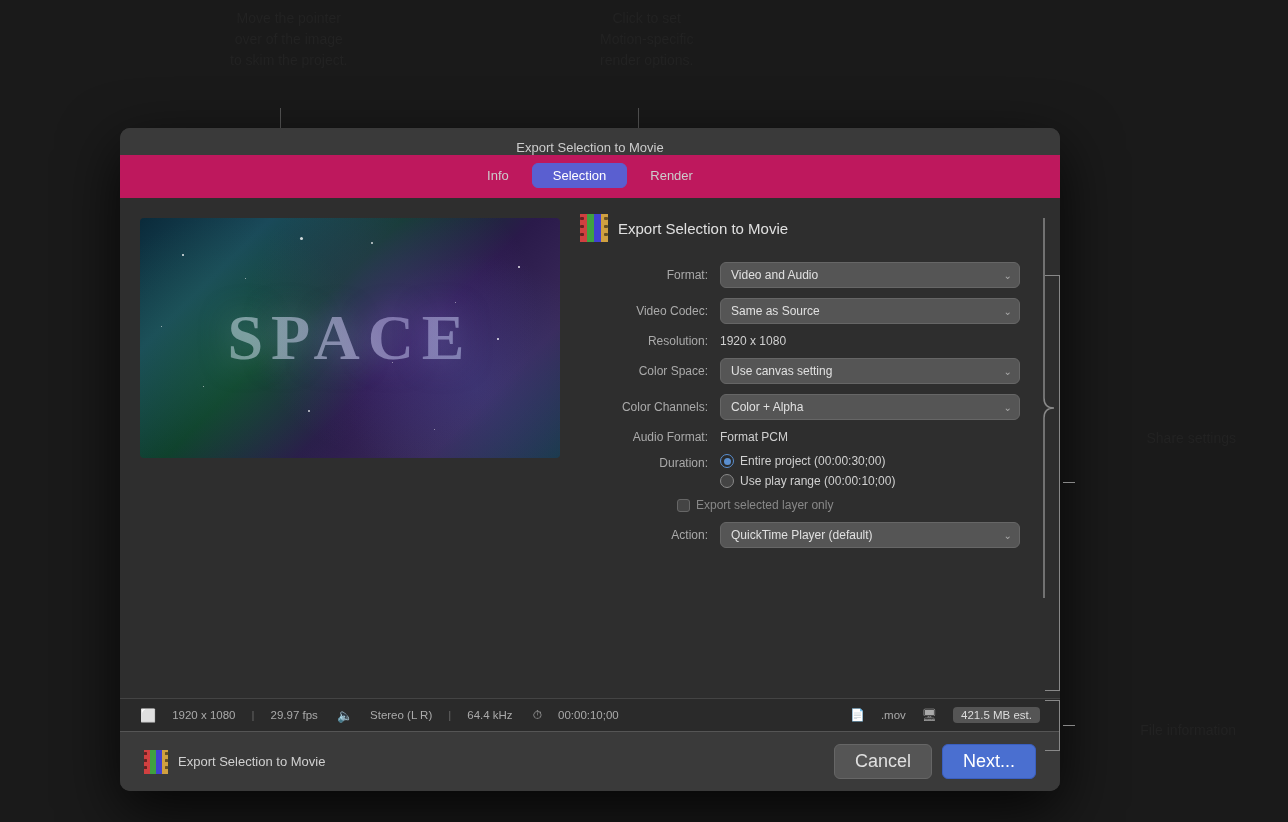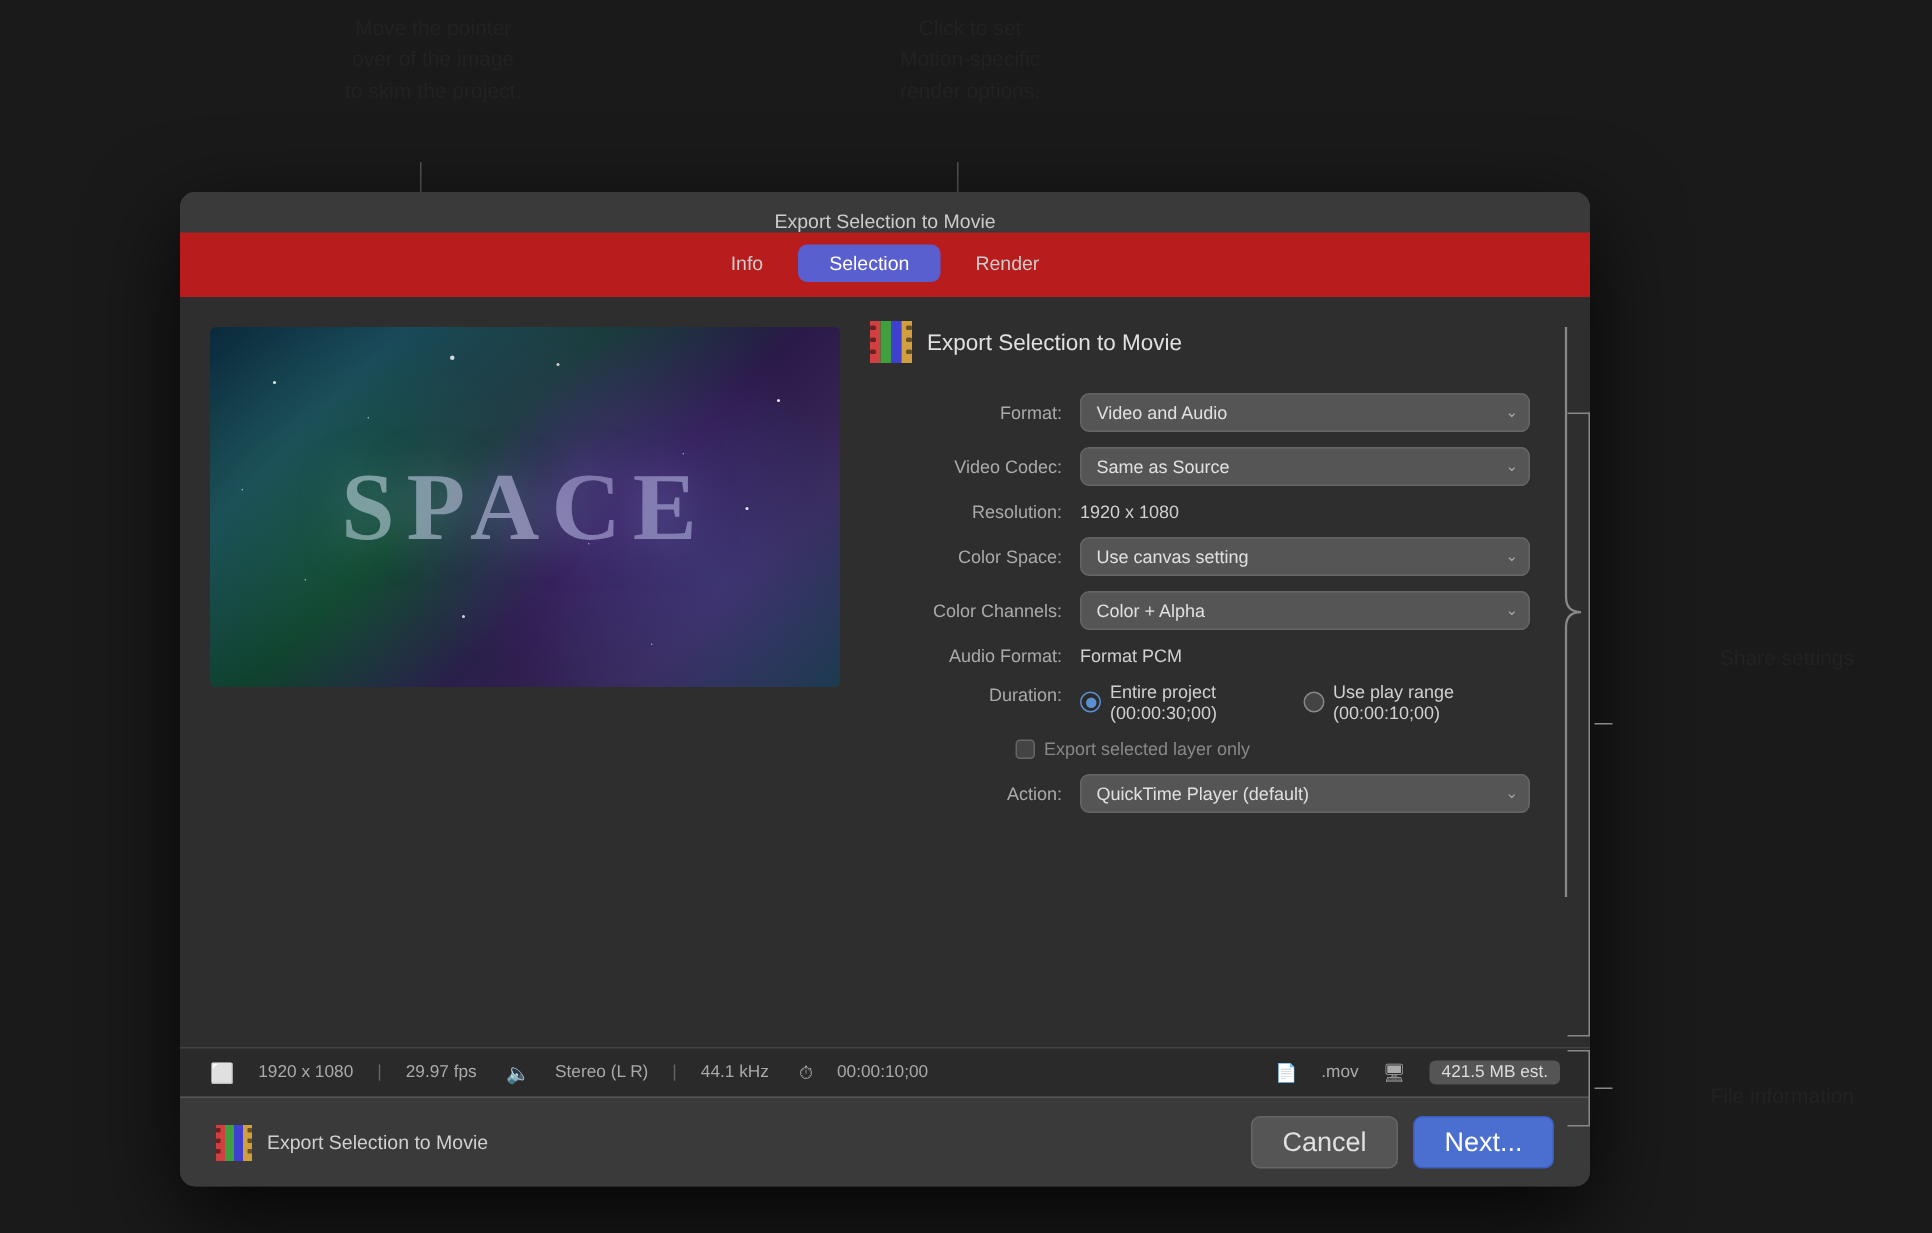--- a/index.html
+++ b/index.html
@@ -41,7 +41,7 @@
       justify-content: center;
       gap: 2px;
       padding: 8px 0 10px 0;
-      background: #b91c1c;
+      background: #be185d;
     }
     .tab {
       padding: 4px 20px;

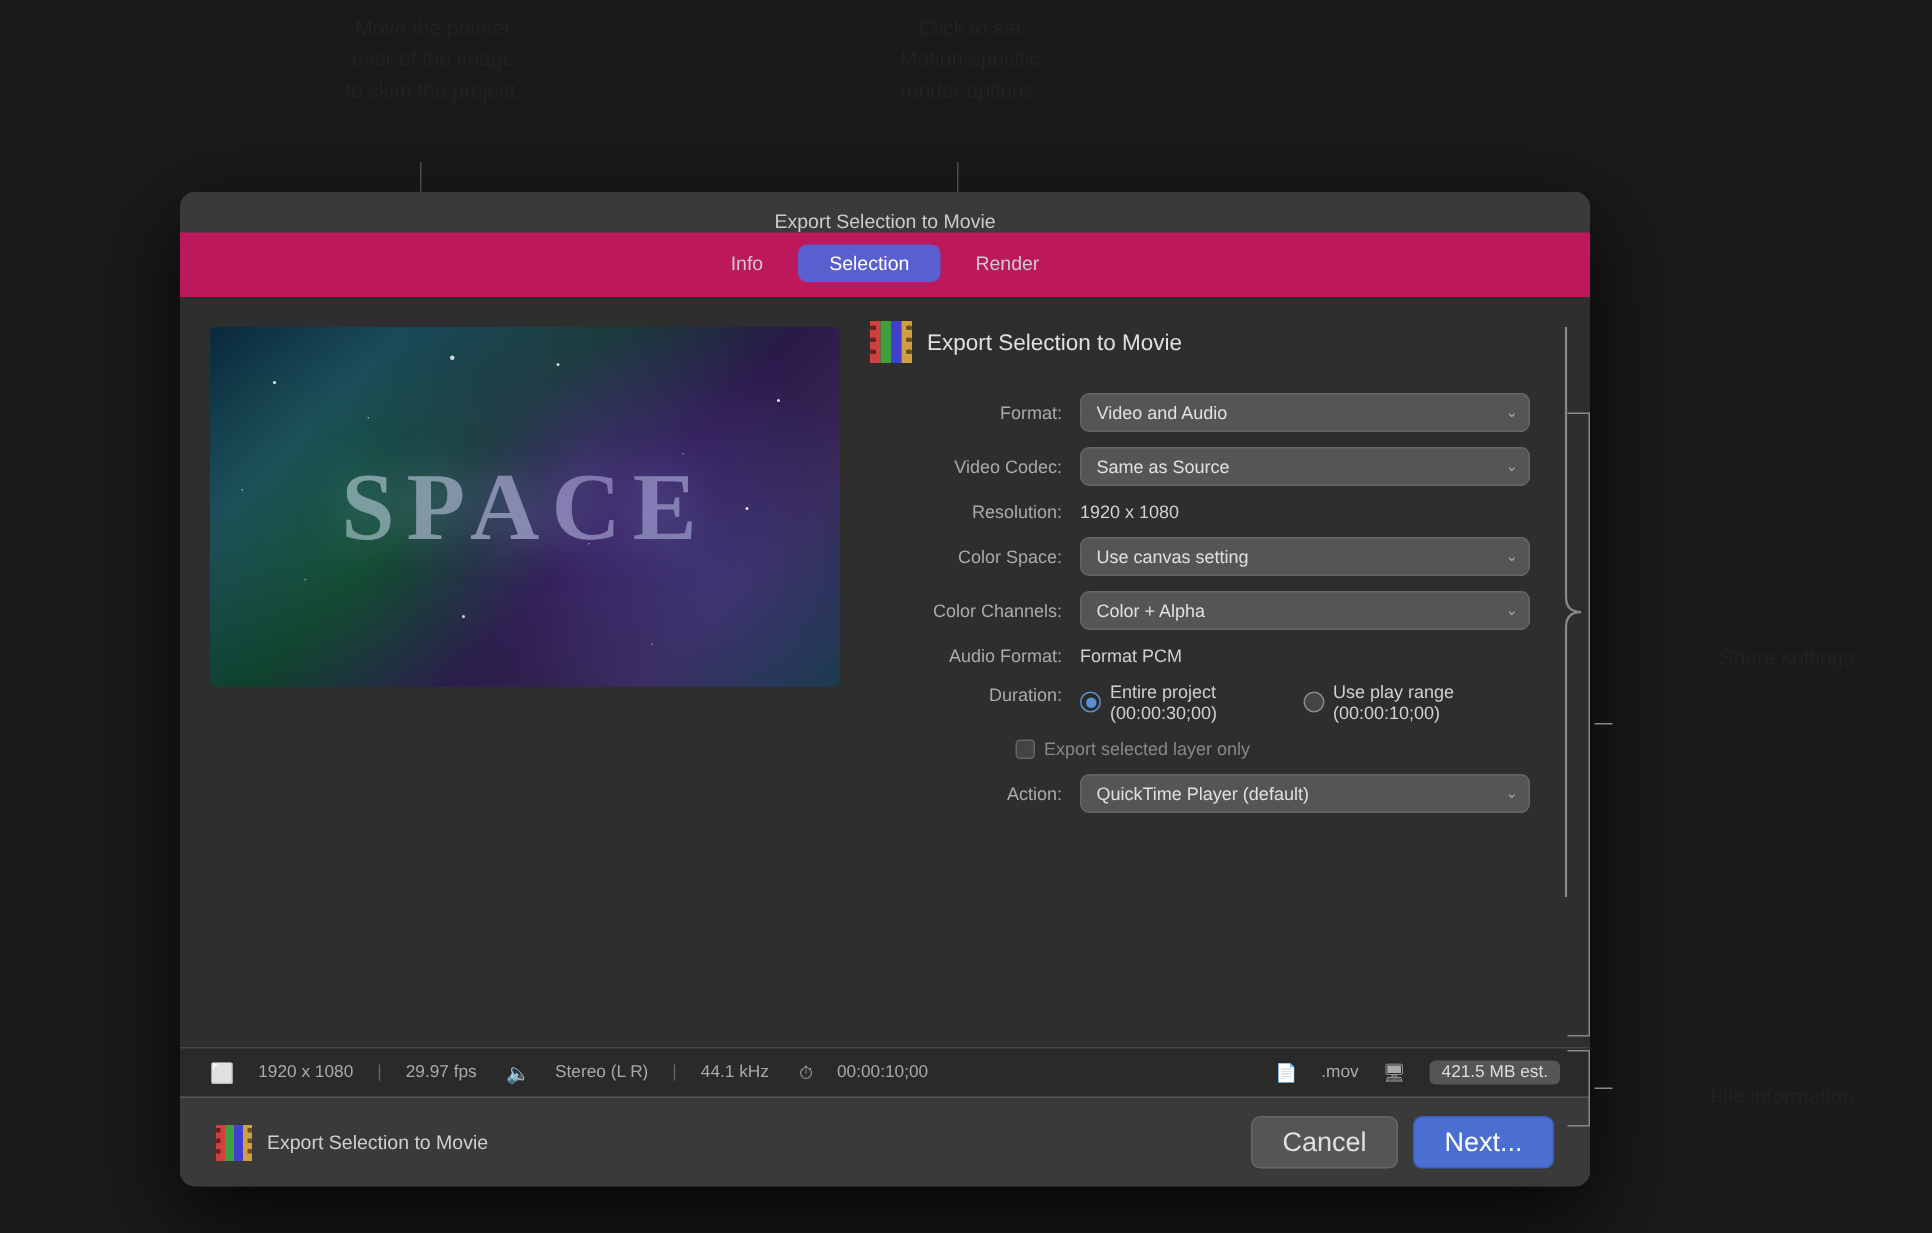--- a/index.html
+++ b/index.html
@@ -173,7 +173,7 @@
     
     .radio-group {
       display: flex;
-      flex-direction: row;
+      flex-direction: column;
       gap: 6px;
     }
     .radio-item {

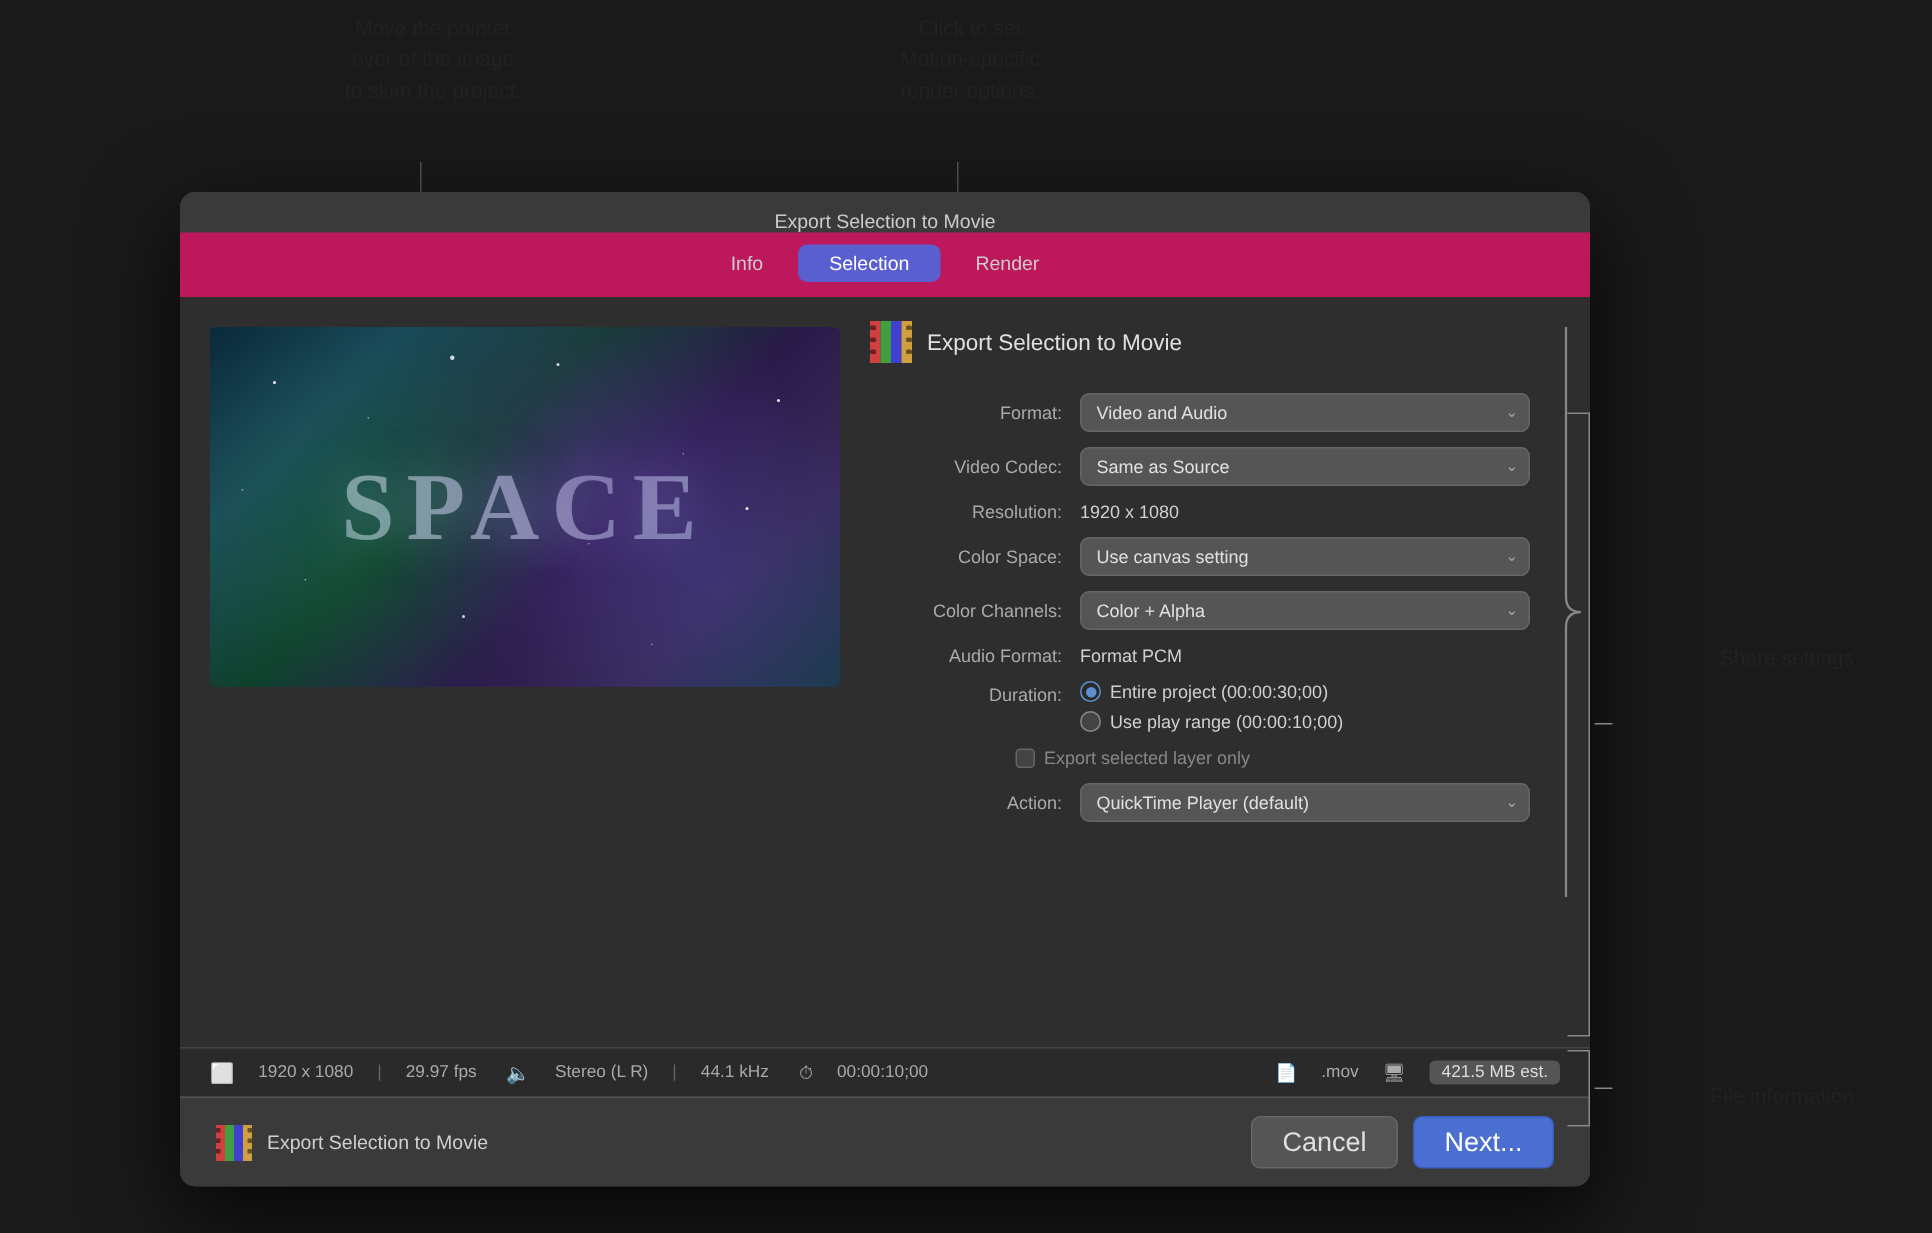--- a/index.html
+++ b/index.html
@@ -471,7 +471,7 @@
     <span style="font-size:13px; margin-left:4px;">🔈</span>
     <span>Stereo (L R)</span>
     <span class="info-sep">|</span>
-    <span>44.1 kHz</span>
+    <span>64.4 kHz</span>
     <span style="font-size:12px; margin-left:4px;">⏱</span>
     <span>00:00:10;00</span>
     <span class="info-spacer"></span>

